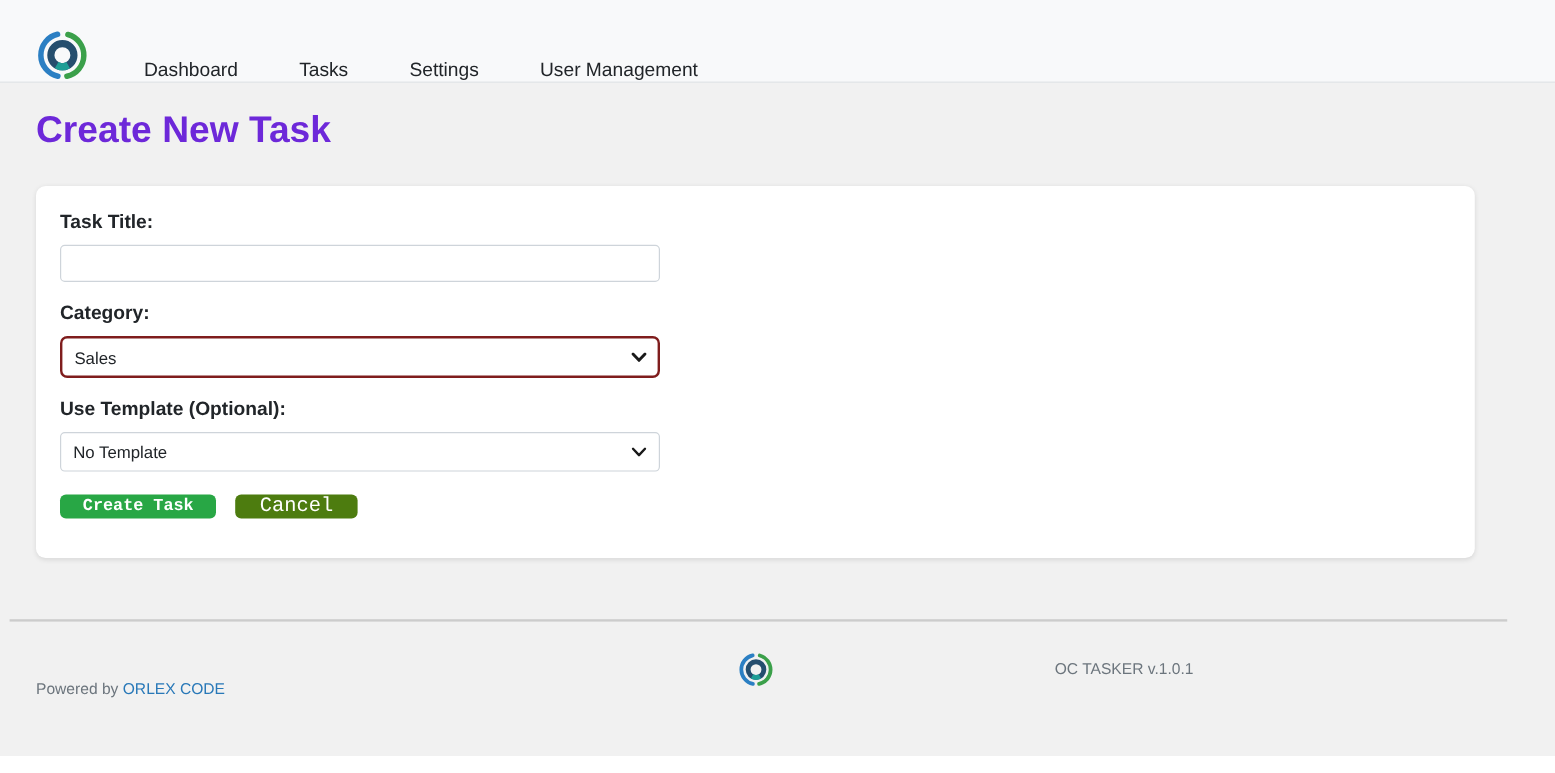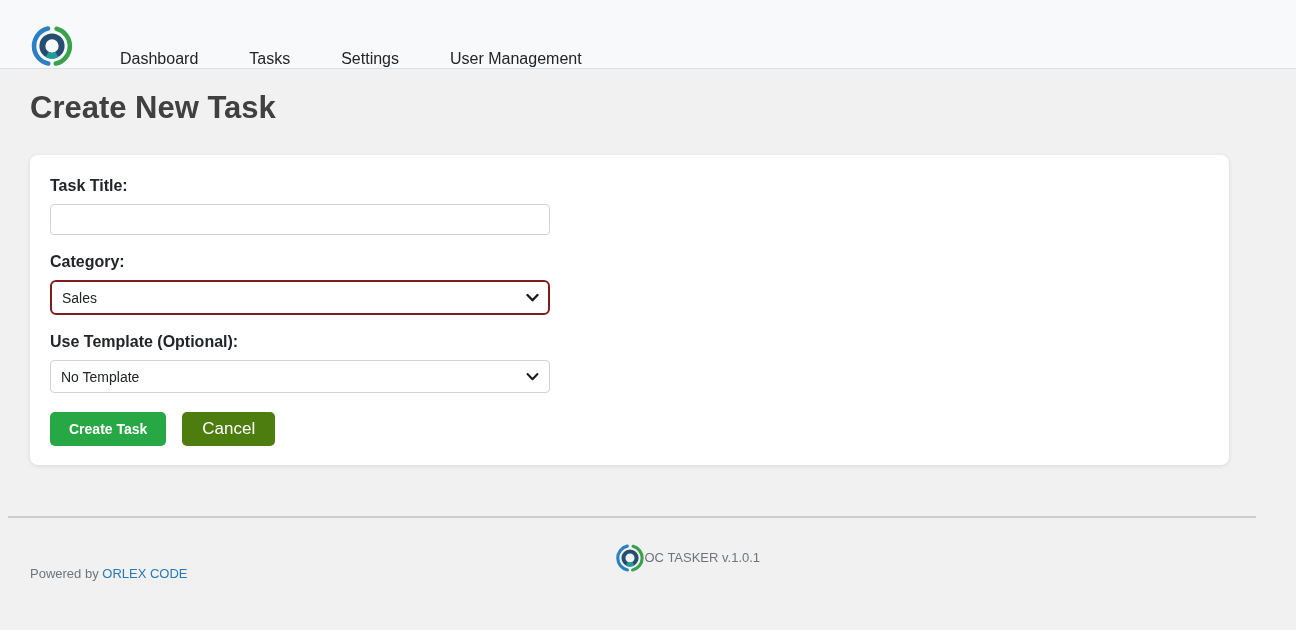--- a/index.html
+++ b/index.html
@@ -19,7 +19,7 @@
 
   
   .page { background: #f1f1f1; height: 561px; }
-  .page-title { font-size: 31px; font-weight: 700; color: #404040; padding: 21px 0 0 30px;
+  .page-title { font-size: 31px; font-weight: 700; color: #6d28d9; padding: 21px 0 0 30px;
     line-height: 36px; }
 
   

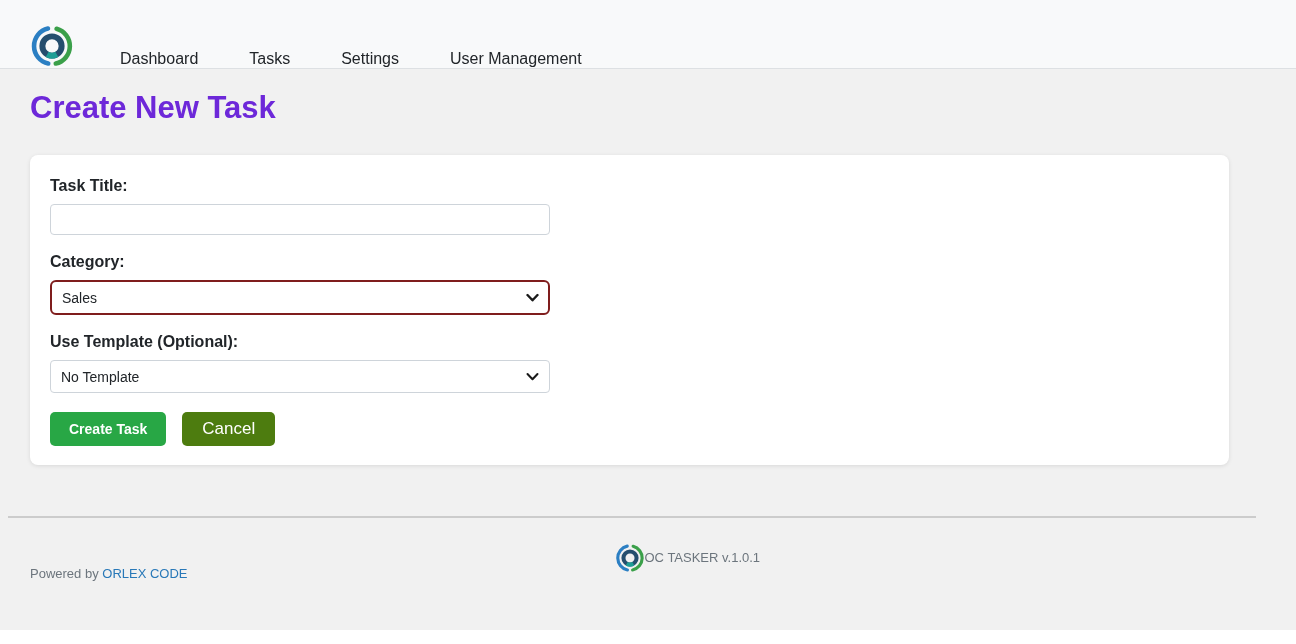--- a/index.html
+++ b/index.html
@@ -36,8 +36,8 @@
   .chevron { position: absolute; right: 11px; top: 50%; transform: translateY(-50%);
     pointer-events: none; line-height: 0; }
   .btn-row { display: flex; gap: 16px; margin-top: 19px; }
-  .btn { border: none; border-radius: 5px; height: 34px; color: #fff; cursor: pointer;
-    font-family: Liberation Sans, sans-serif; }
+  .btn { border: none; border-radius: 5px; height: 20px; color: #fff; cursor: pointer;
+    font-family: Liberation Mono, monospace; }
   .btn-create { background: #28a745; font-size: 14px; font-weight: 600; padding: 0 19px; }
   .btn-cancel { background: #4d7c0f; font-size: 17px; font-weight: 400; padding: 0 20px; }
 

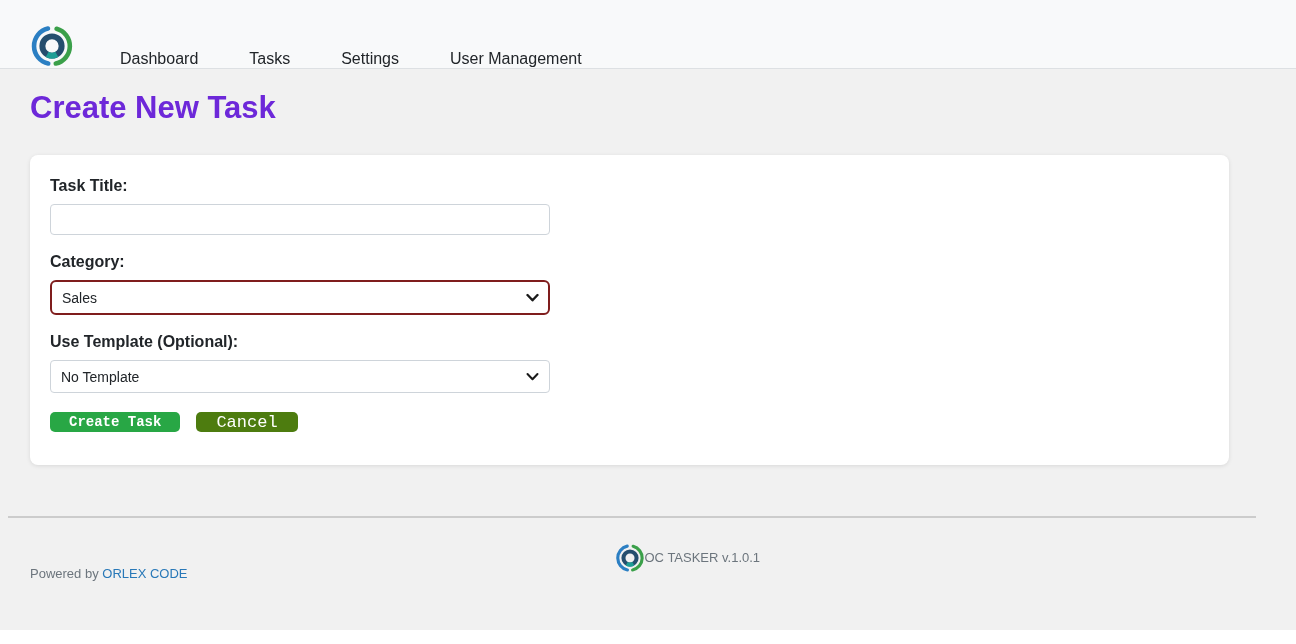--- a/index.html
+++ b/index.html
@@ -47,7 +47,7 @@
   .footer-left { flex: 1; font-size: 13px; color: #6c757d; margin-top: 32px; }
   .footer-link { color: #2878b8; text-decoration: none; cursor: pointer; }
   .footer-logo { width: 30px; height: 30px; }
-  .footer-right { flex: 1; text-align: left; font-size: 13px; color: #6c757d; }
+  .footer-right { flex: 1; text-align: center; font-size: 13px; color: #6c757d; }
 </style>
 </head>
 <body>

